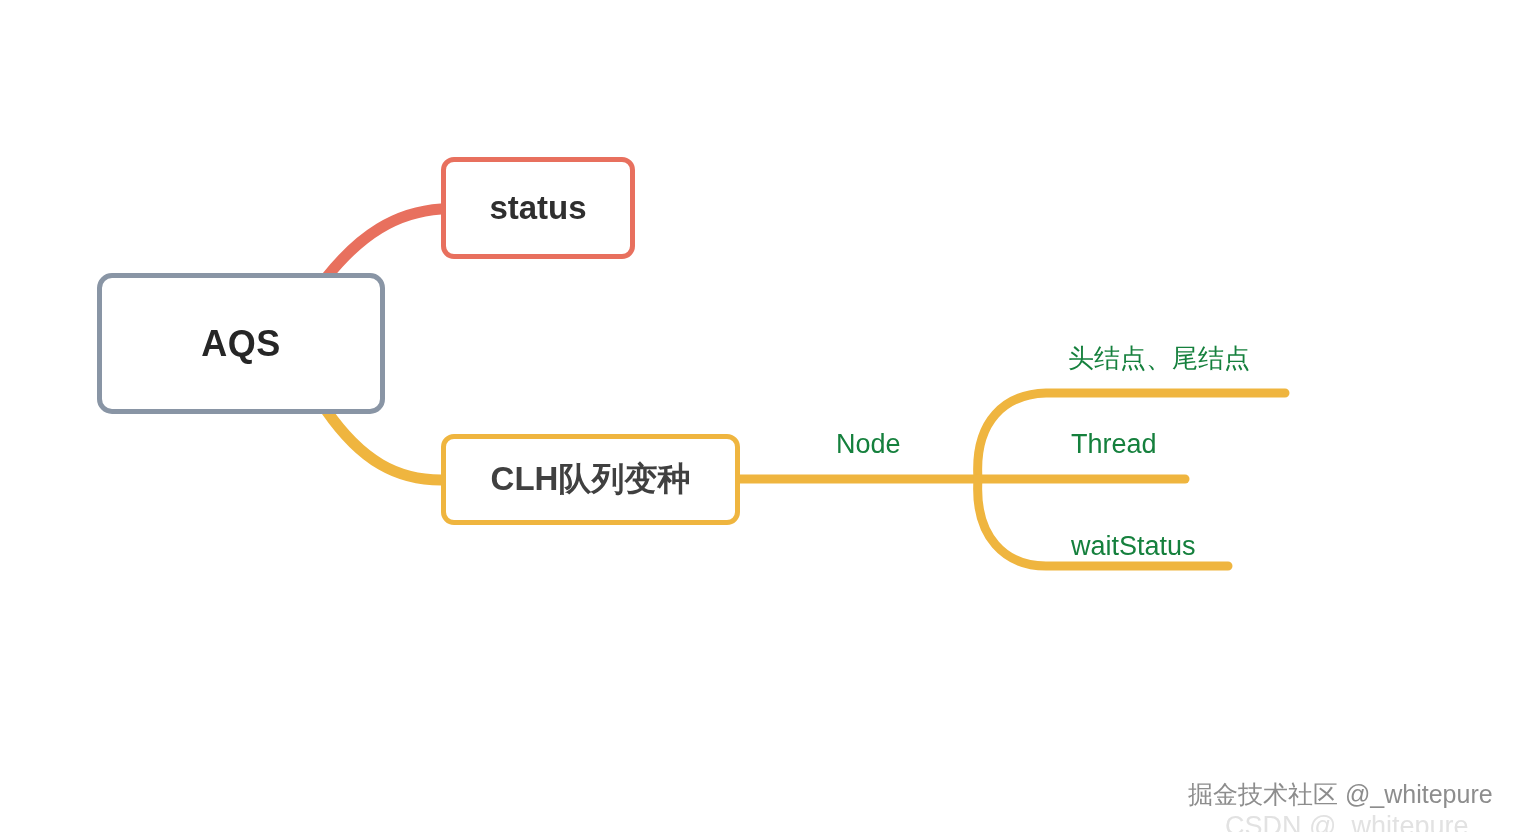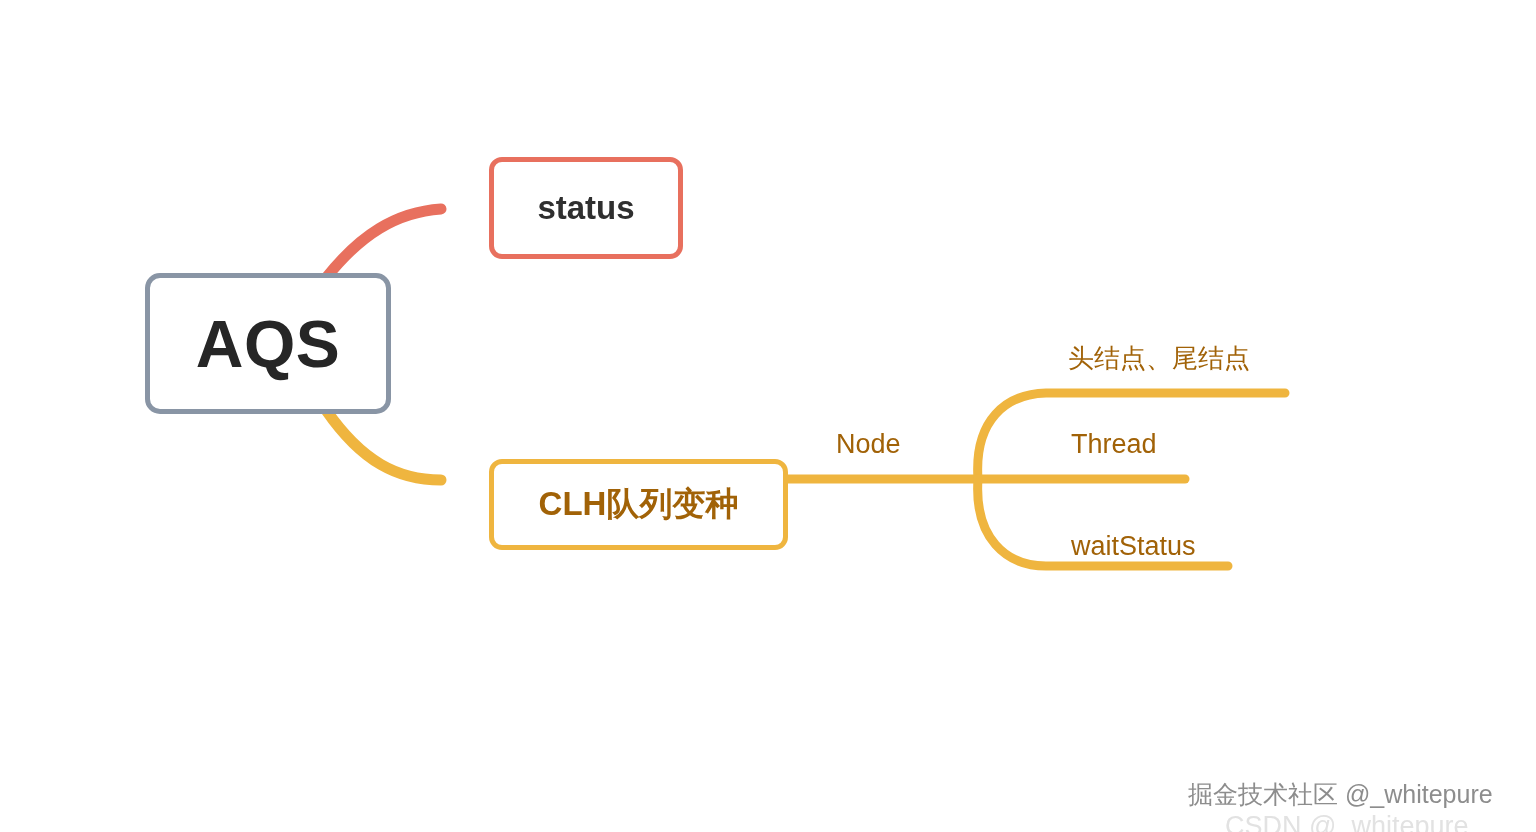--- a/index.html
+++ b/index.html
@@ -29,7 +29,6 @@
     align-items: center;
     justify-content: center;
     color: #2f2f2f;
-    margin-left: 48px;
   }
   #node-aqs {
     left: 97px;

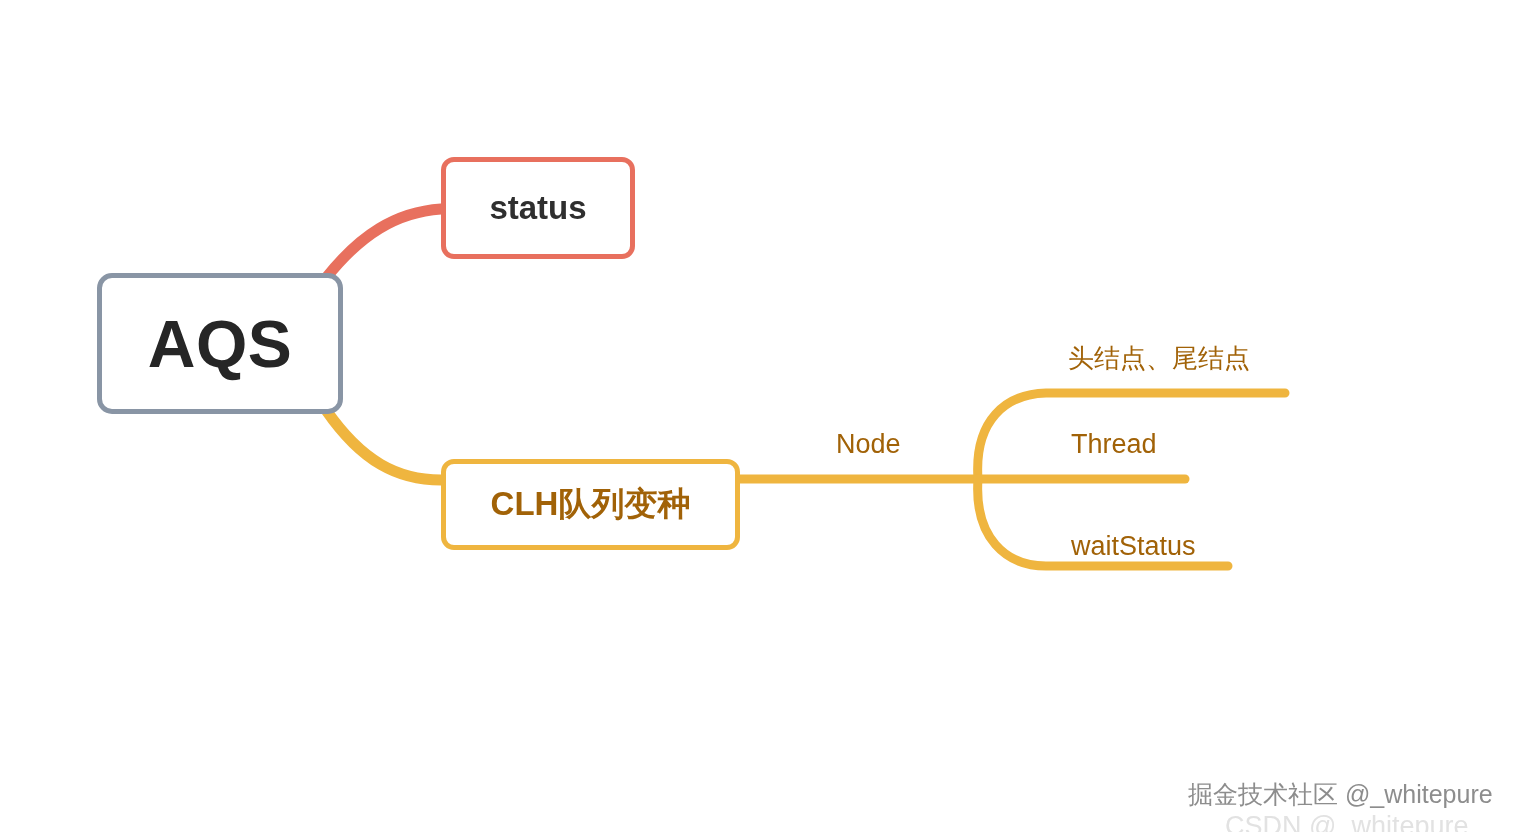--- a/index.html
+++ b/index.html
@@ -33,11 +33,11 @@
   #node-aqs {
     left: 97px;
     top: 273px;
-    width: 246px;
+    width: 288px;
     height: 141px;
     border: 5px solid #8995a5;
     border-radius: 15px;
-    font-size: 66px;
+    font-size: 36px;
     font-weight: bold;
     letter-spacing: 0.5px;
     color: #262626;

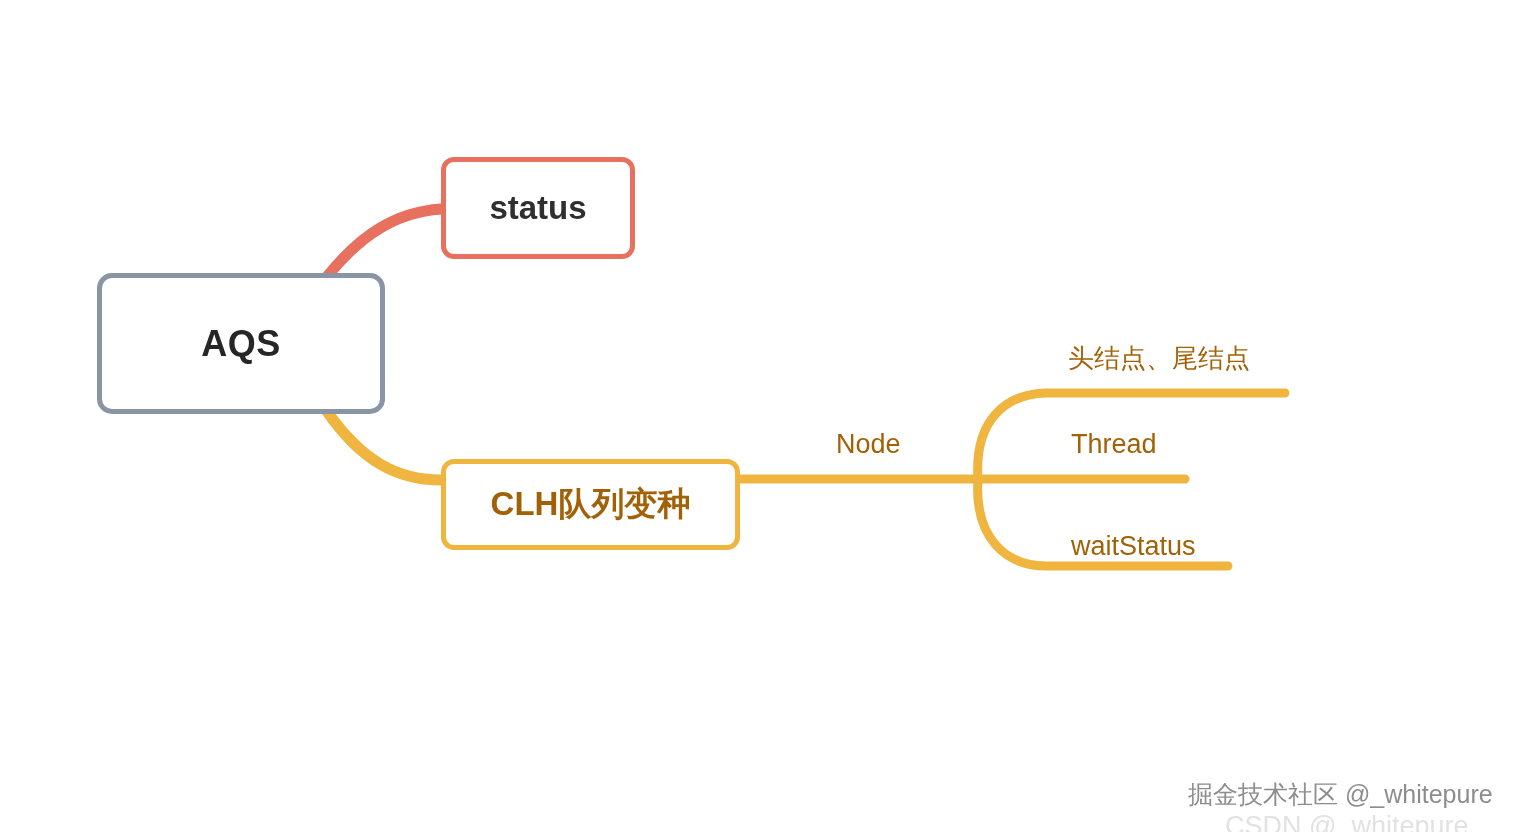--- a/index.html
+++ b/index.html
@@ -66,7 +66,7 @@
   }
   .leaf-label {
     position: absolute;
-    color: #a16207;
+    color: #15803d;
     font-size: 27px;
     white-space: nowrap;
     line-height: 1;

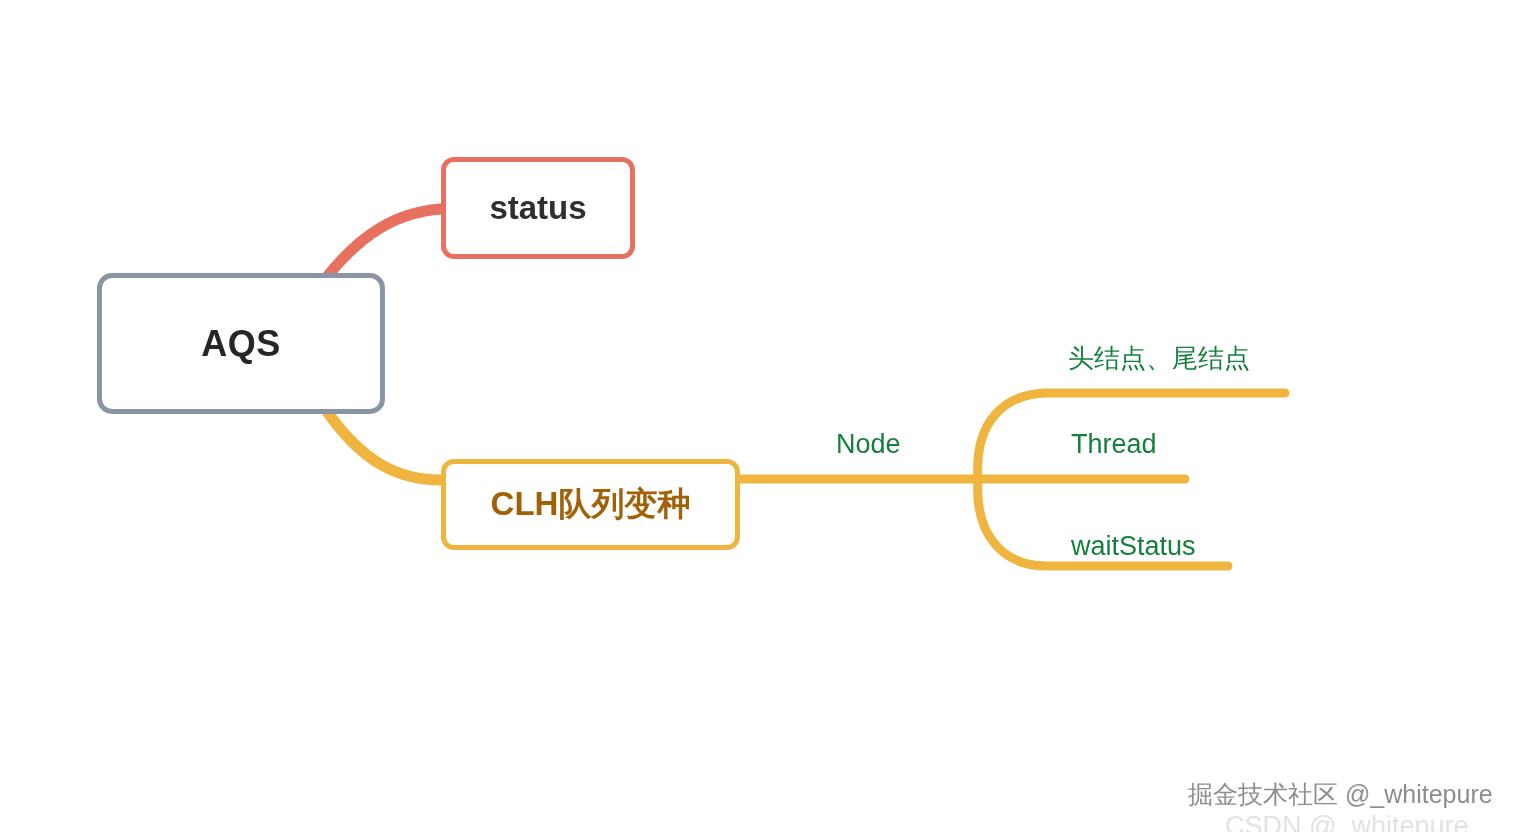--- a/index.html
+++ b/index.html
@@ -55,14 +55,14 @@
   }
   #node-clh {
     left: 441px;
-    top: 459px;
+    top: 434px;
     width: 299px;
     height: 91px;
     border: 5px solid #efb53f;
     border-radius: 13px;
     font-size: 33px;
     font-weight: bold;
-    color: #a16207;
+    color: #404040;
   }
   .leaf-label {
     position: absolute;

